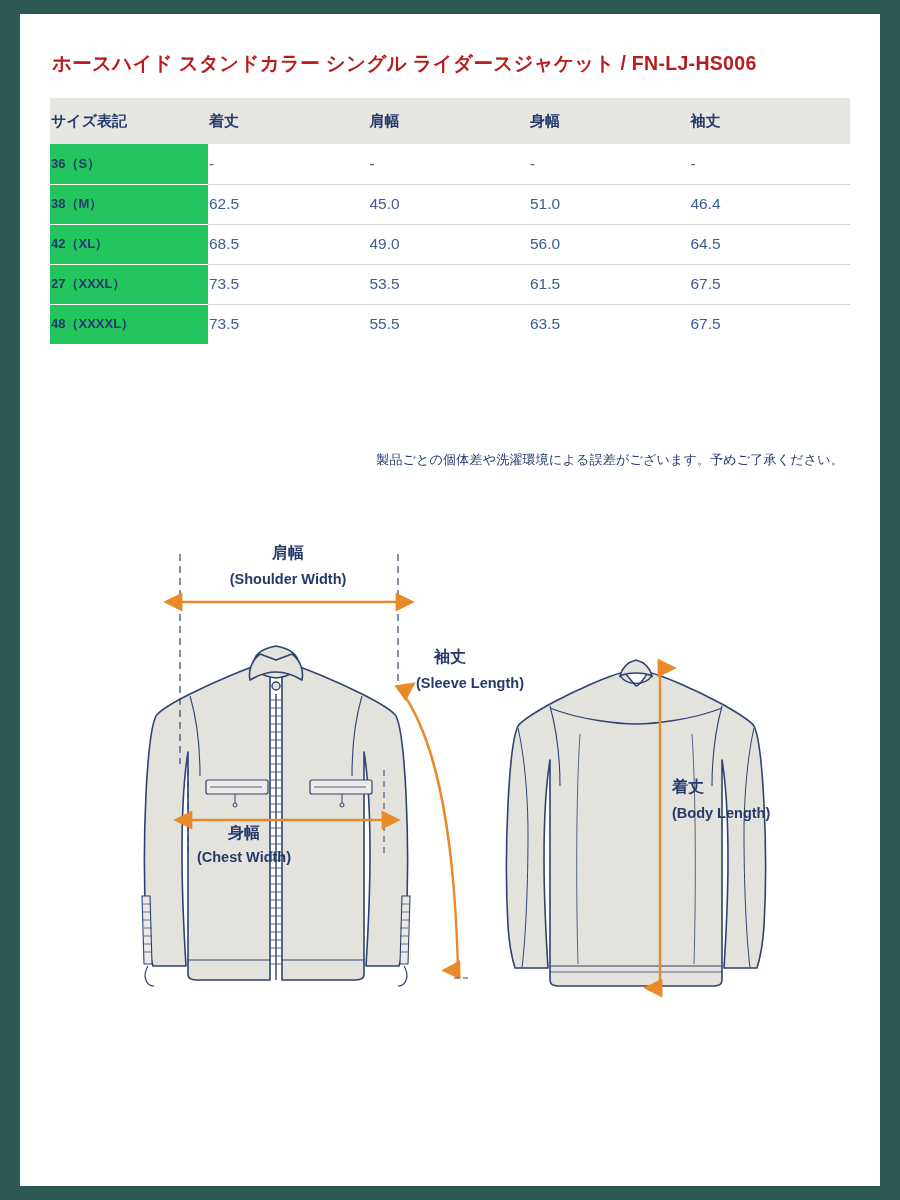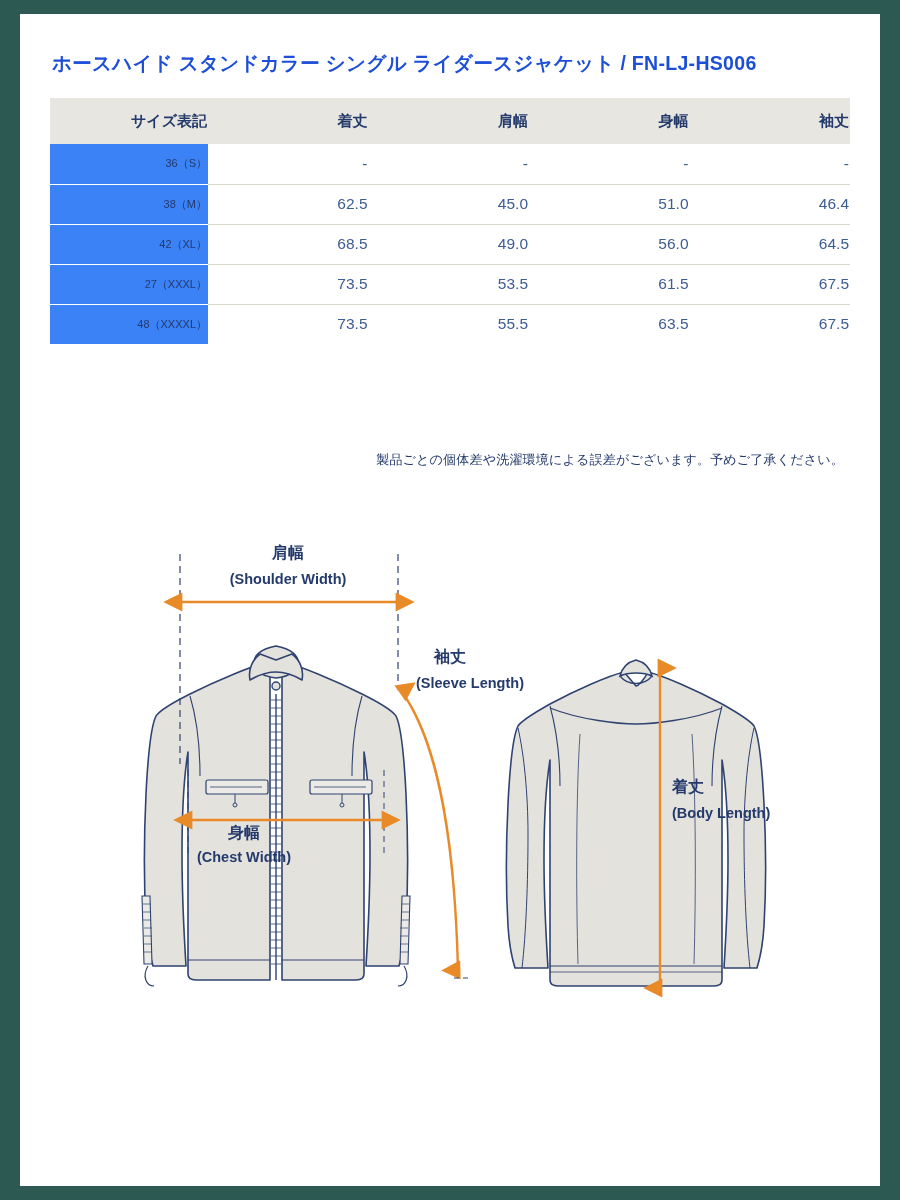--- a/index.html
+++ b/index.html
@@ -29,7 +29,7 @@
     font-size: 19.5px;
     font-weight: bold;
     letter-spacing: 0.3px;
-    color: #1d4ed8;
+    color: #b91c1c;
     white-space: nowrap;
   }
   .unit-note {

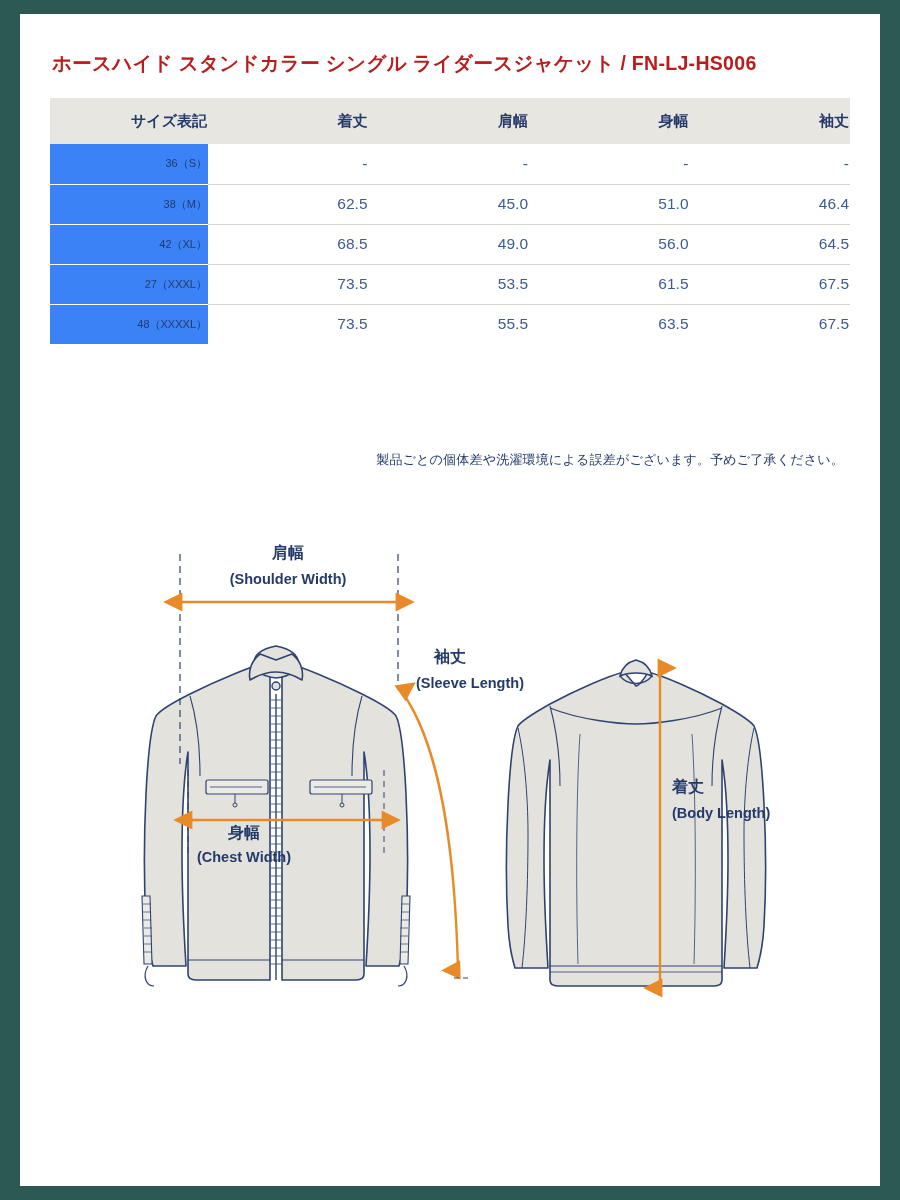--- a/index.html
+++ b/index.html
@@ -57,7 +57,7 @@
   th, td {
     height: 40px;
     font-size: 15.5px;
-    text-align: right;
+    text-align: left;
     vertical-align: middle;
     border: 0;
   }

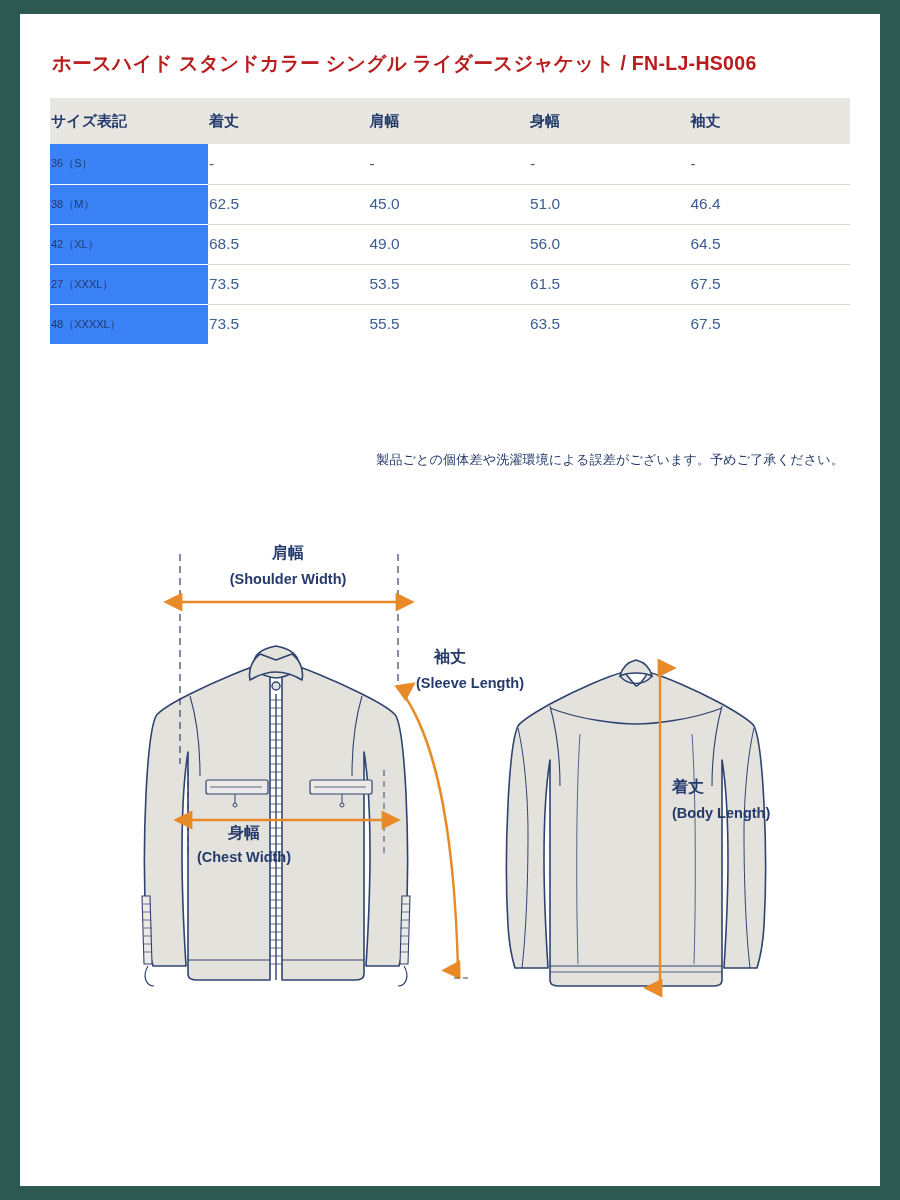--- a/index.html
+++ b/index.html
@@ -71,10 +71,10 @@
   thead th:first-child { width: 158px; }
   tbody td { color: #3c5c94; }
   tbody td.size-label {
-    background: #3b82f6;
-    color: #243a6b;
-    font-weight: normal;
-    font-size: 11px;
+    background: #22c55e;
+    color: #243a6b;
+    font-weight: bold;
+    font-size: 13px;
   }
   tbody tr td { border-bottom: 1px solid #d9d6d0; }
   tbody tr:last-child td { border-bottom: 0; }

